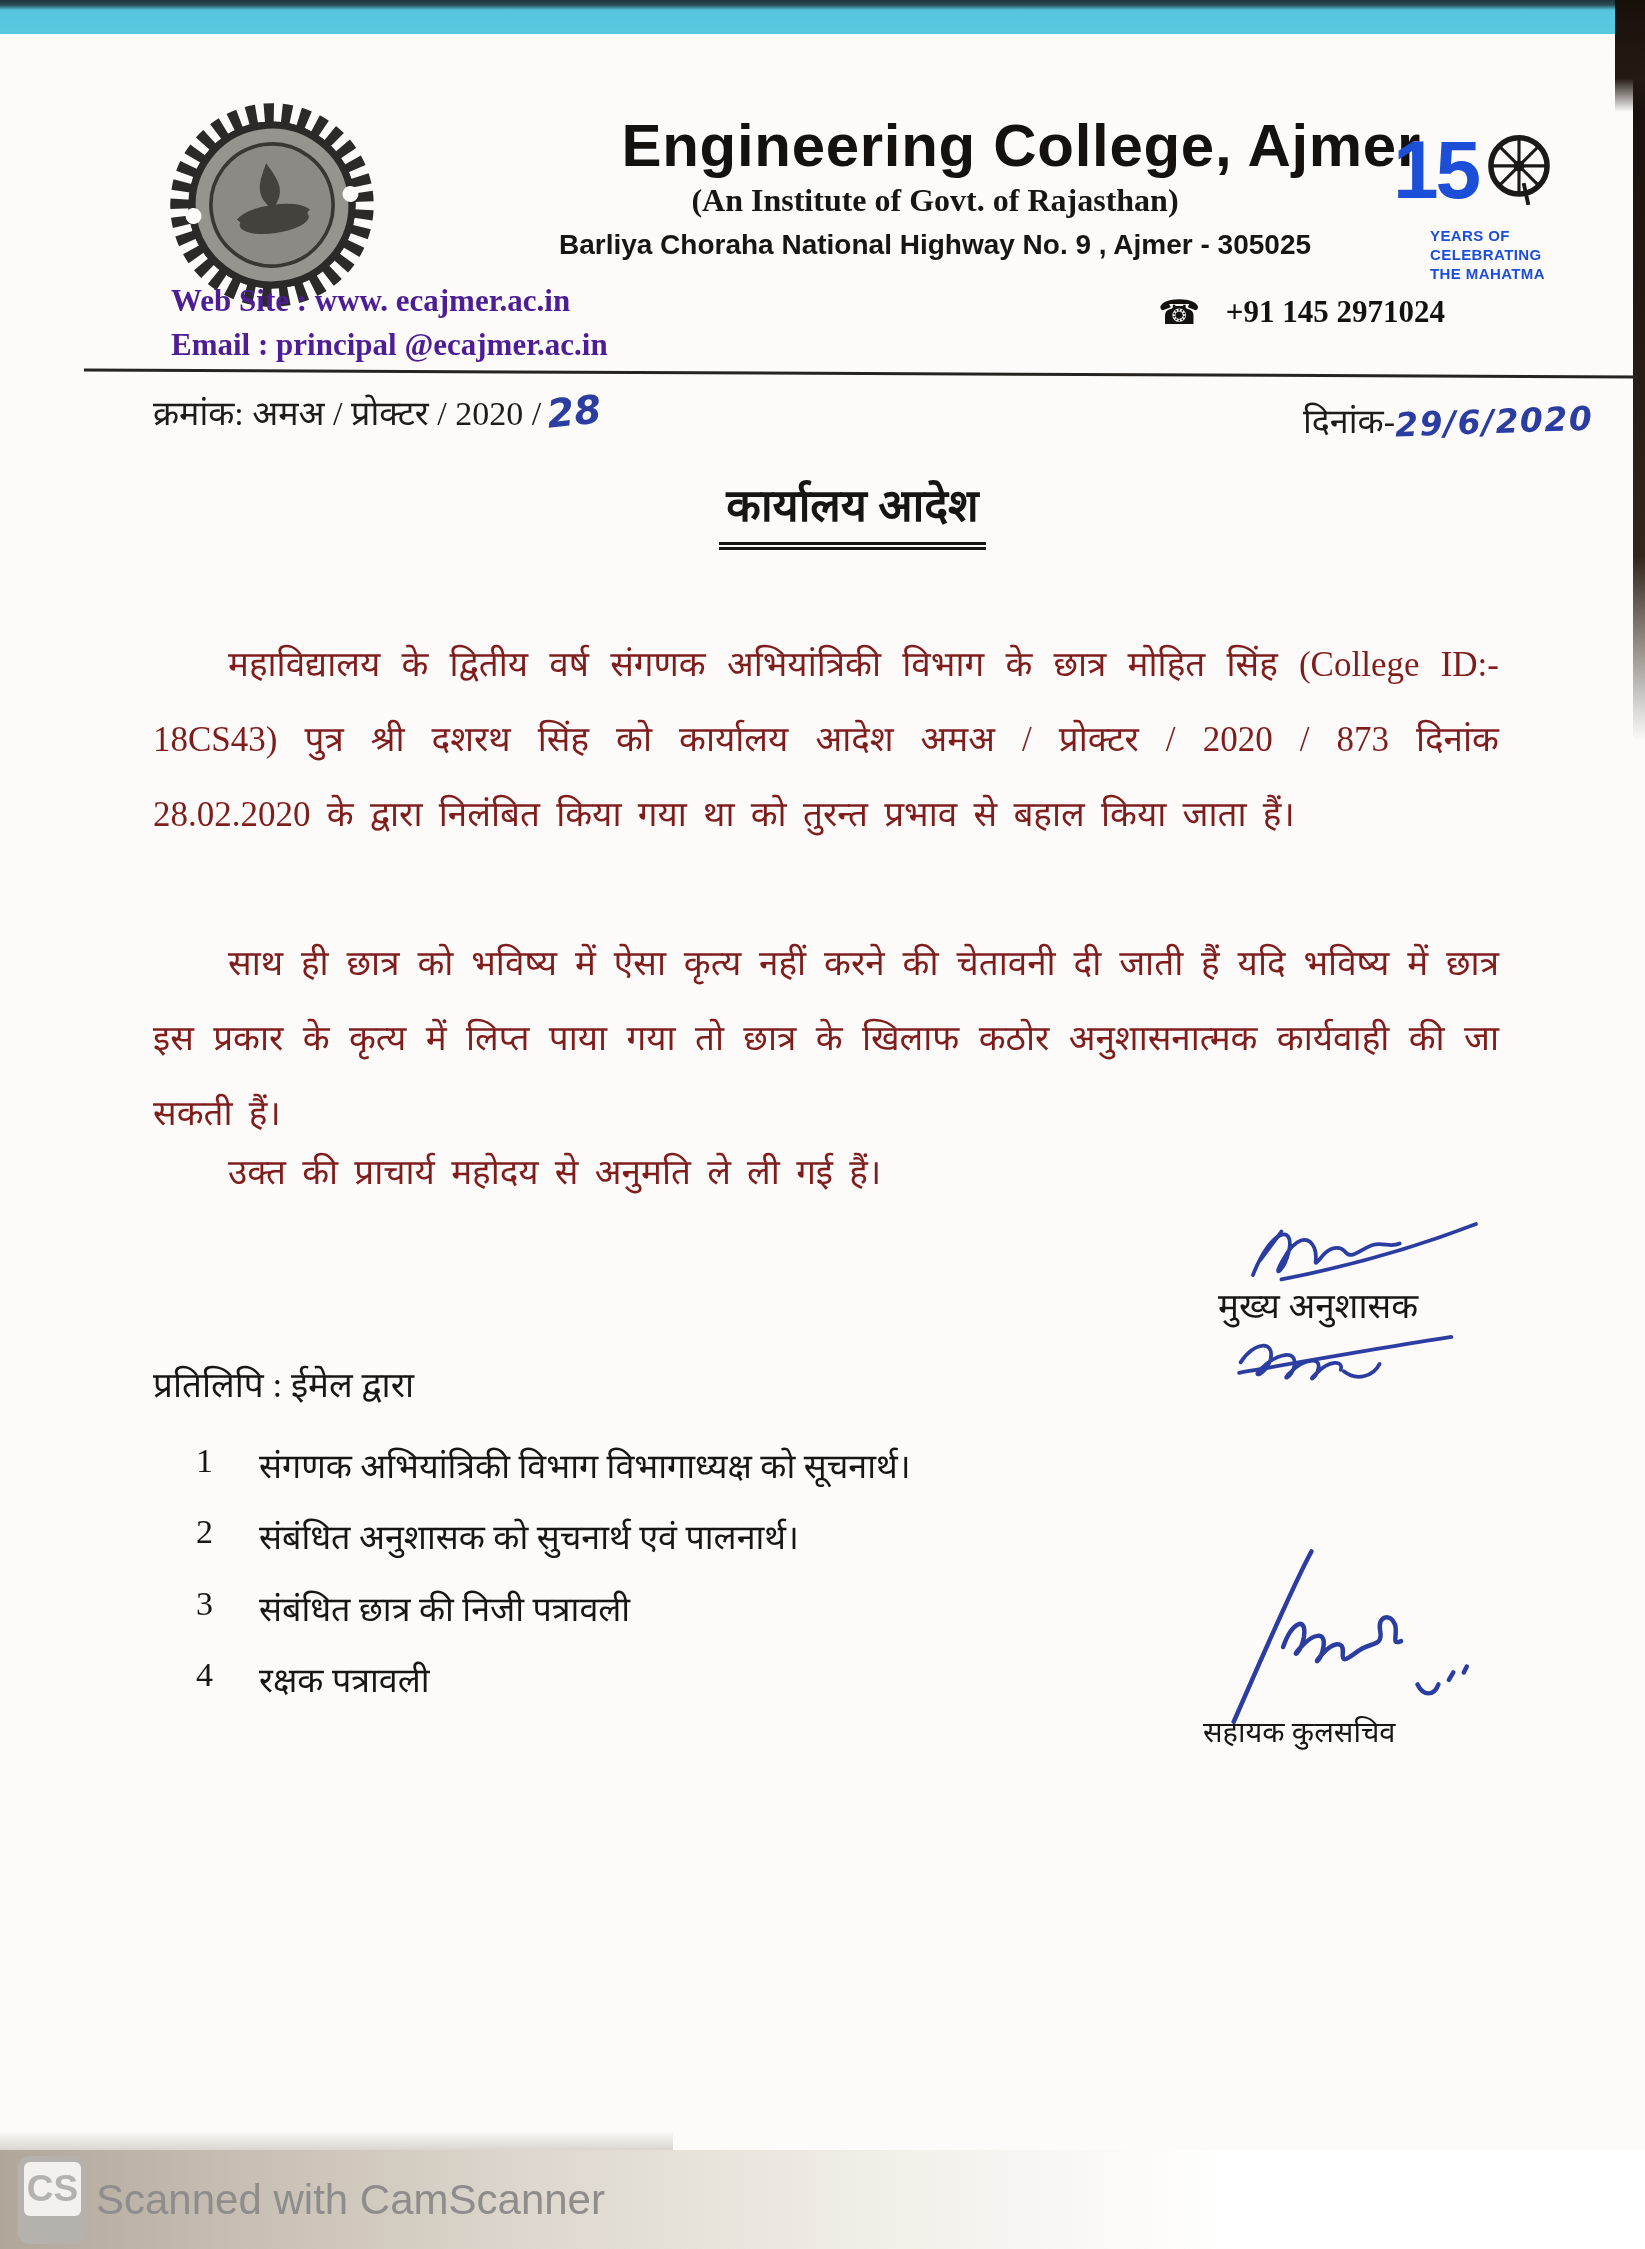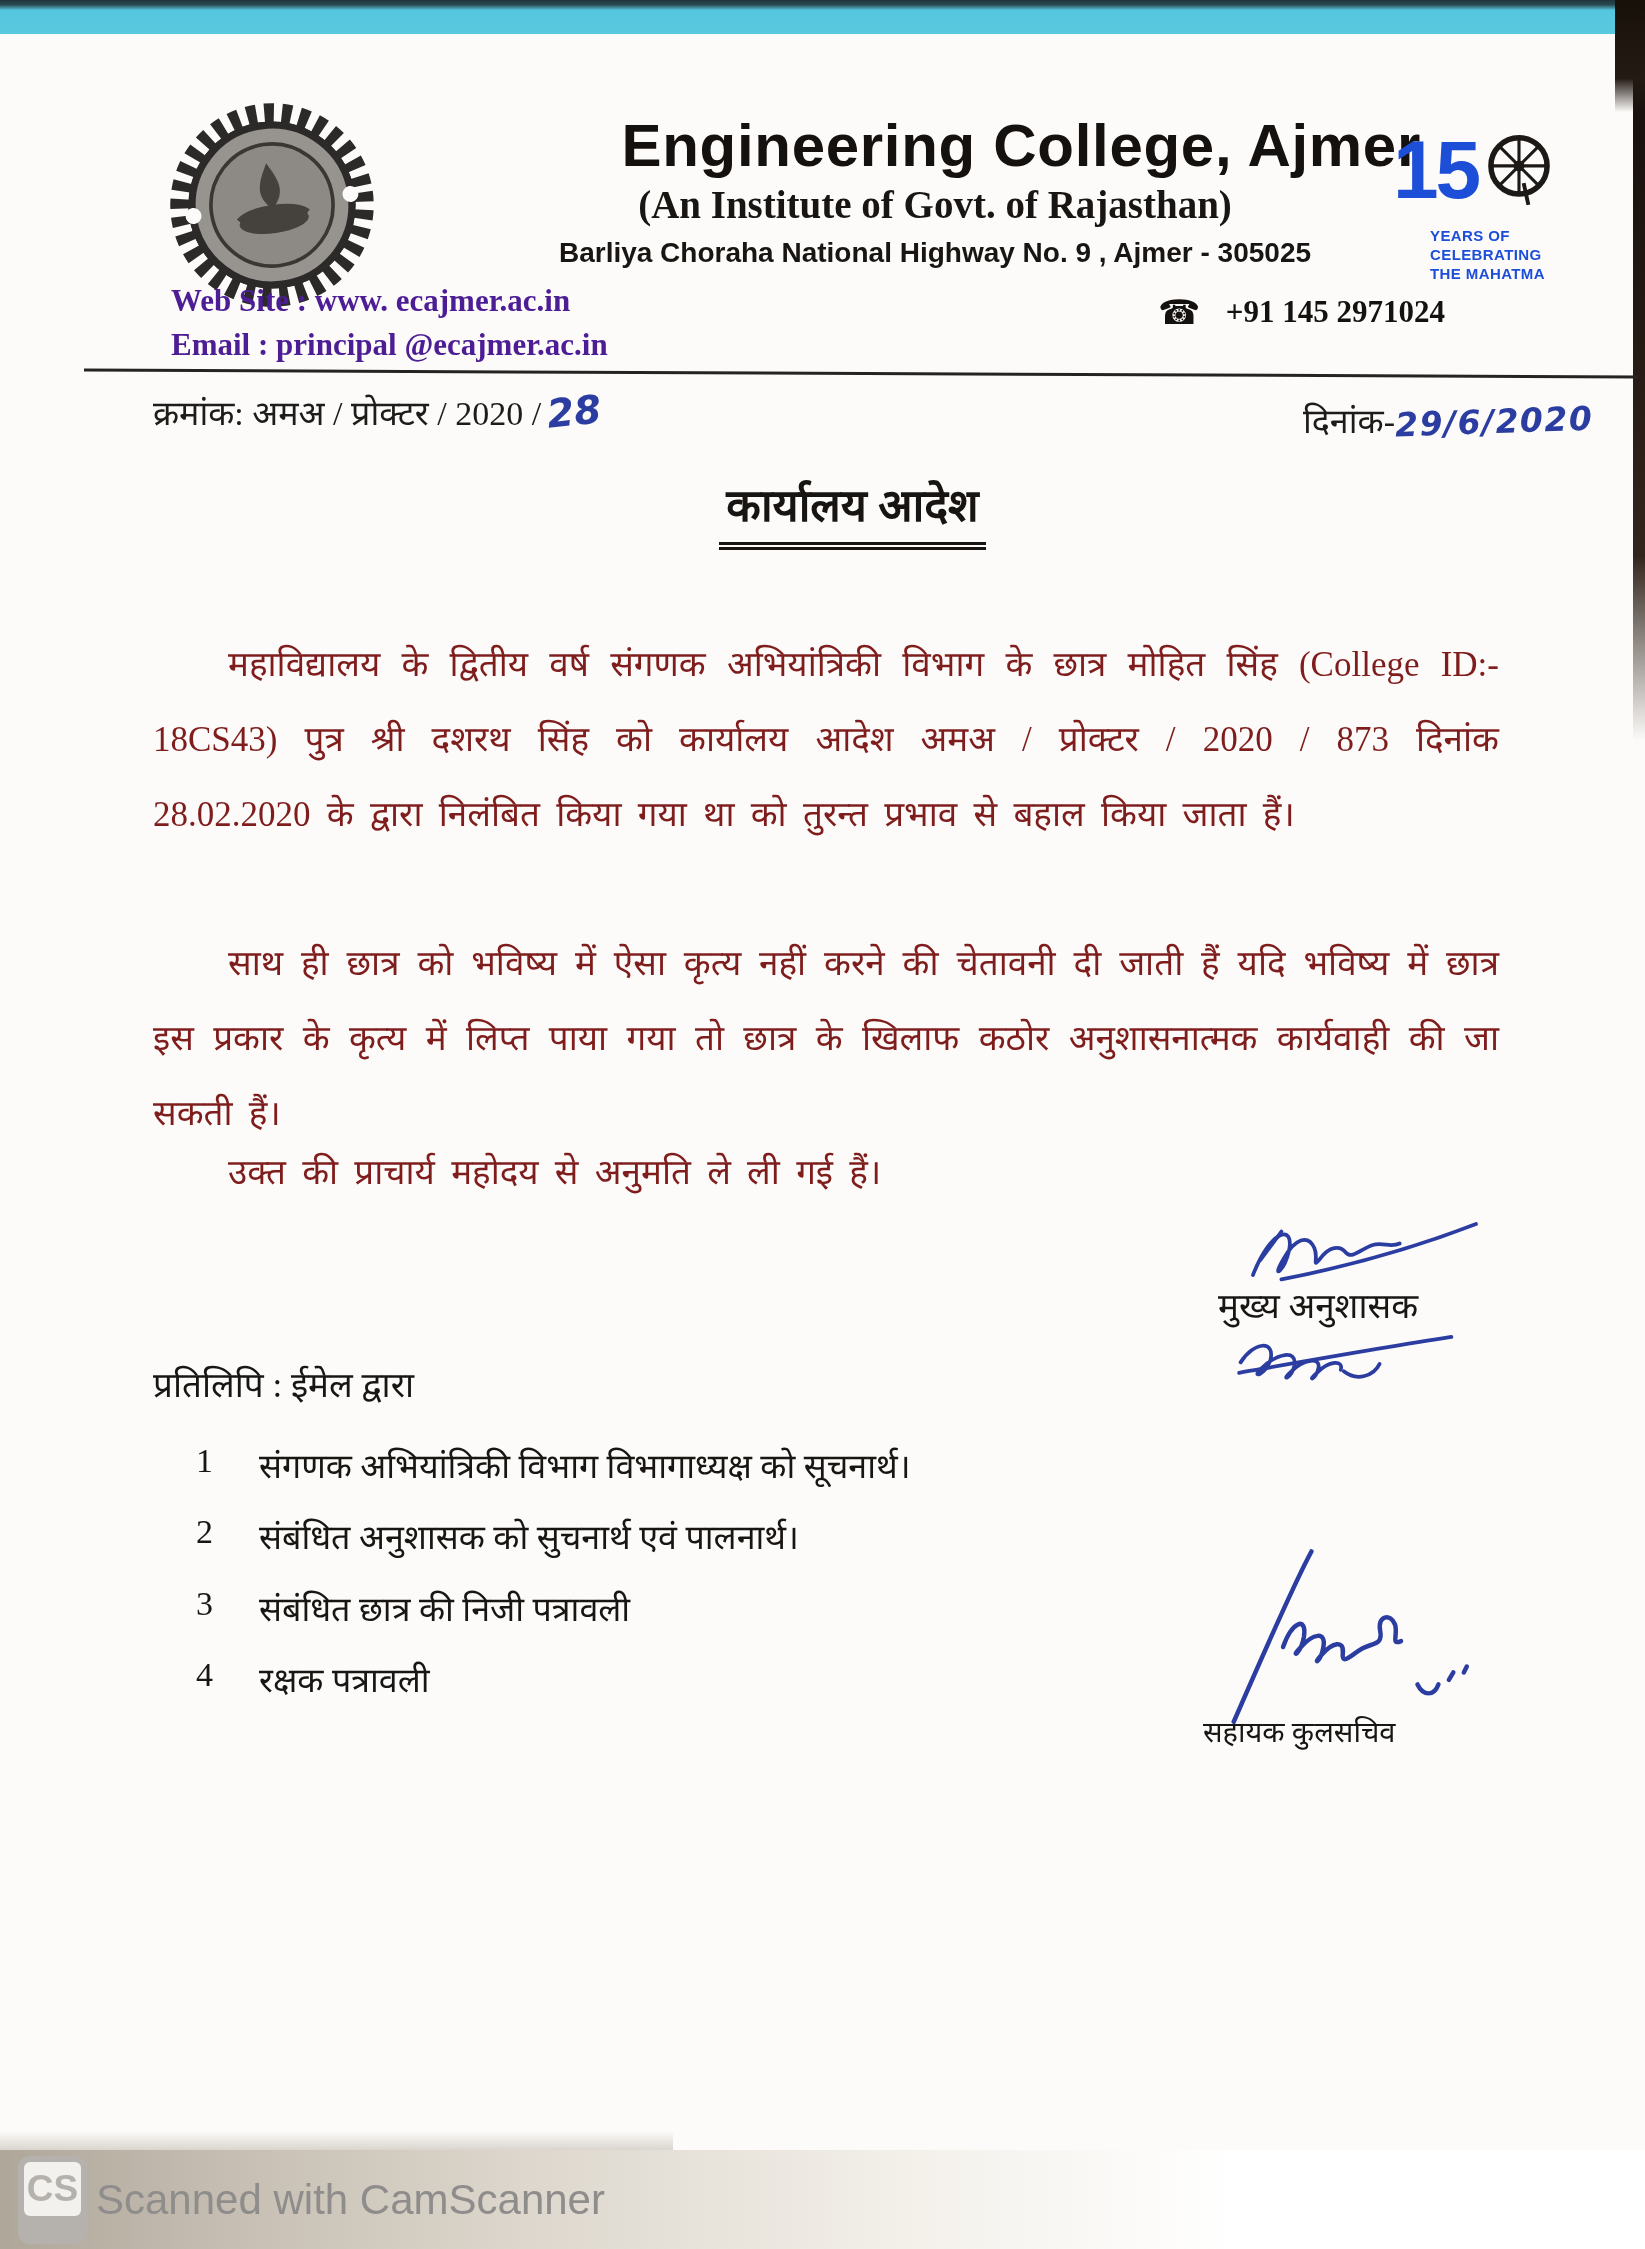--- a/index.html
+++ b/index.html
@@ -22,7 +22,7 @@
   .college-name{font-family:"Liberation Sans","DejaVu Sans",sans-serif;font-weight:800;
     font-size:60px;letter-spacing:0.7px;color:#14110f;line-height:1.05;text-align:right;}
   .institute-line{font-family:"Liberation Serif","DejaVu Serif",serif;font-weight:700;
-    font-size:39px;color:#181512;margin-top:4.5px;}
+    font-size:32px;color:#181512;margin-top:4.5px;}
   .address-line{font-family:"Liberation Sans","DejaVu Sans",sans-serif;font-weight:700;
     font-size:28px;color:#181512;margin-top:10.5px;}
   .anniv{position:absolute;left:1393px;top:133px;width:165px;color:#1d4ed8;}

